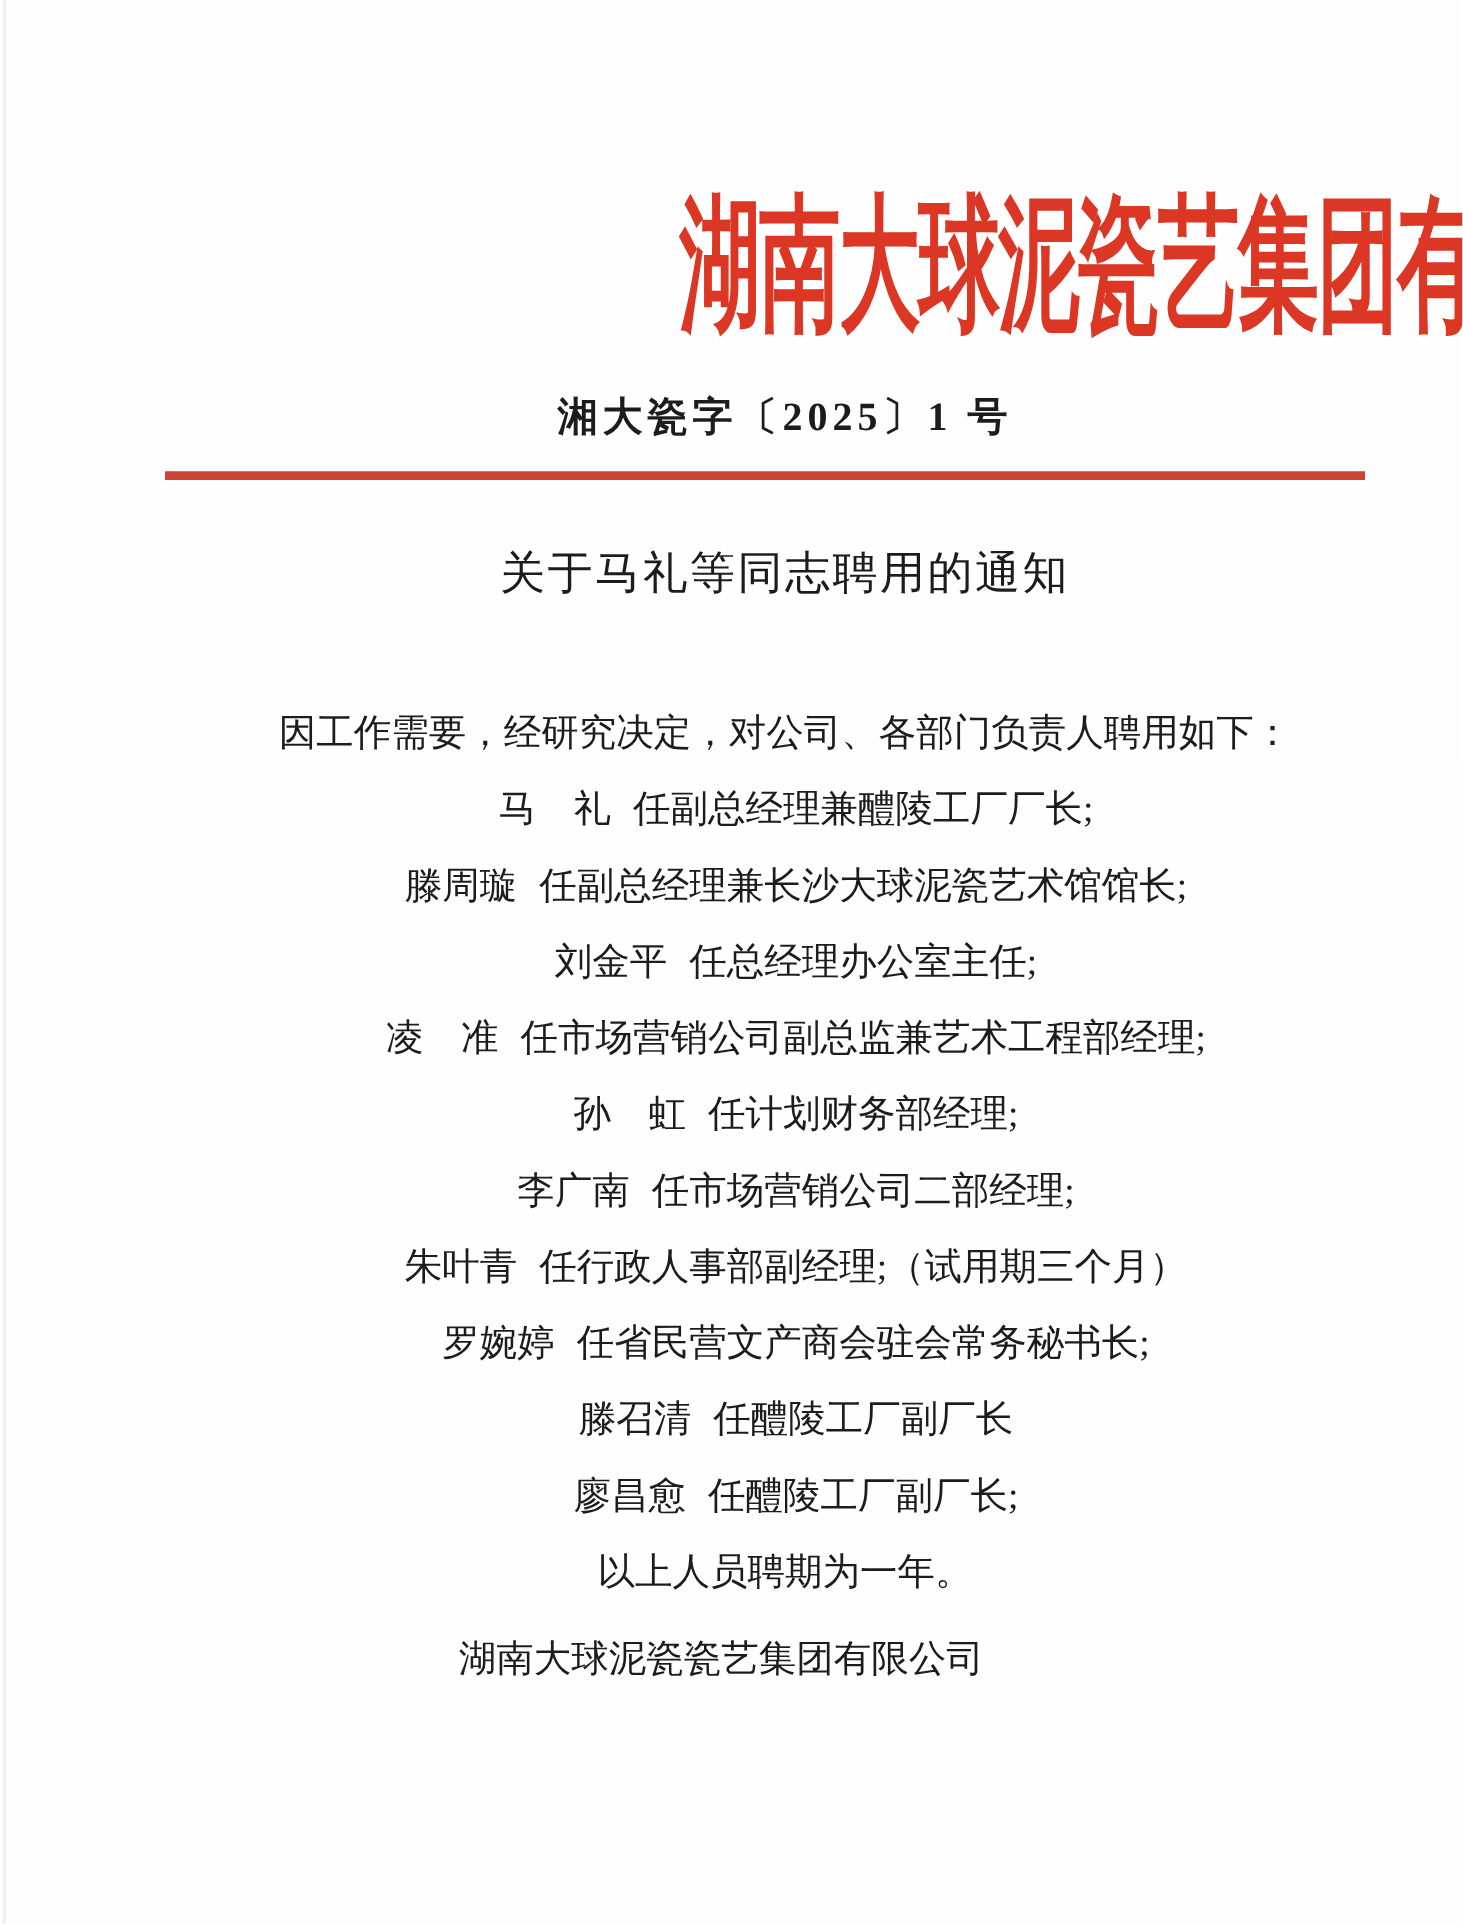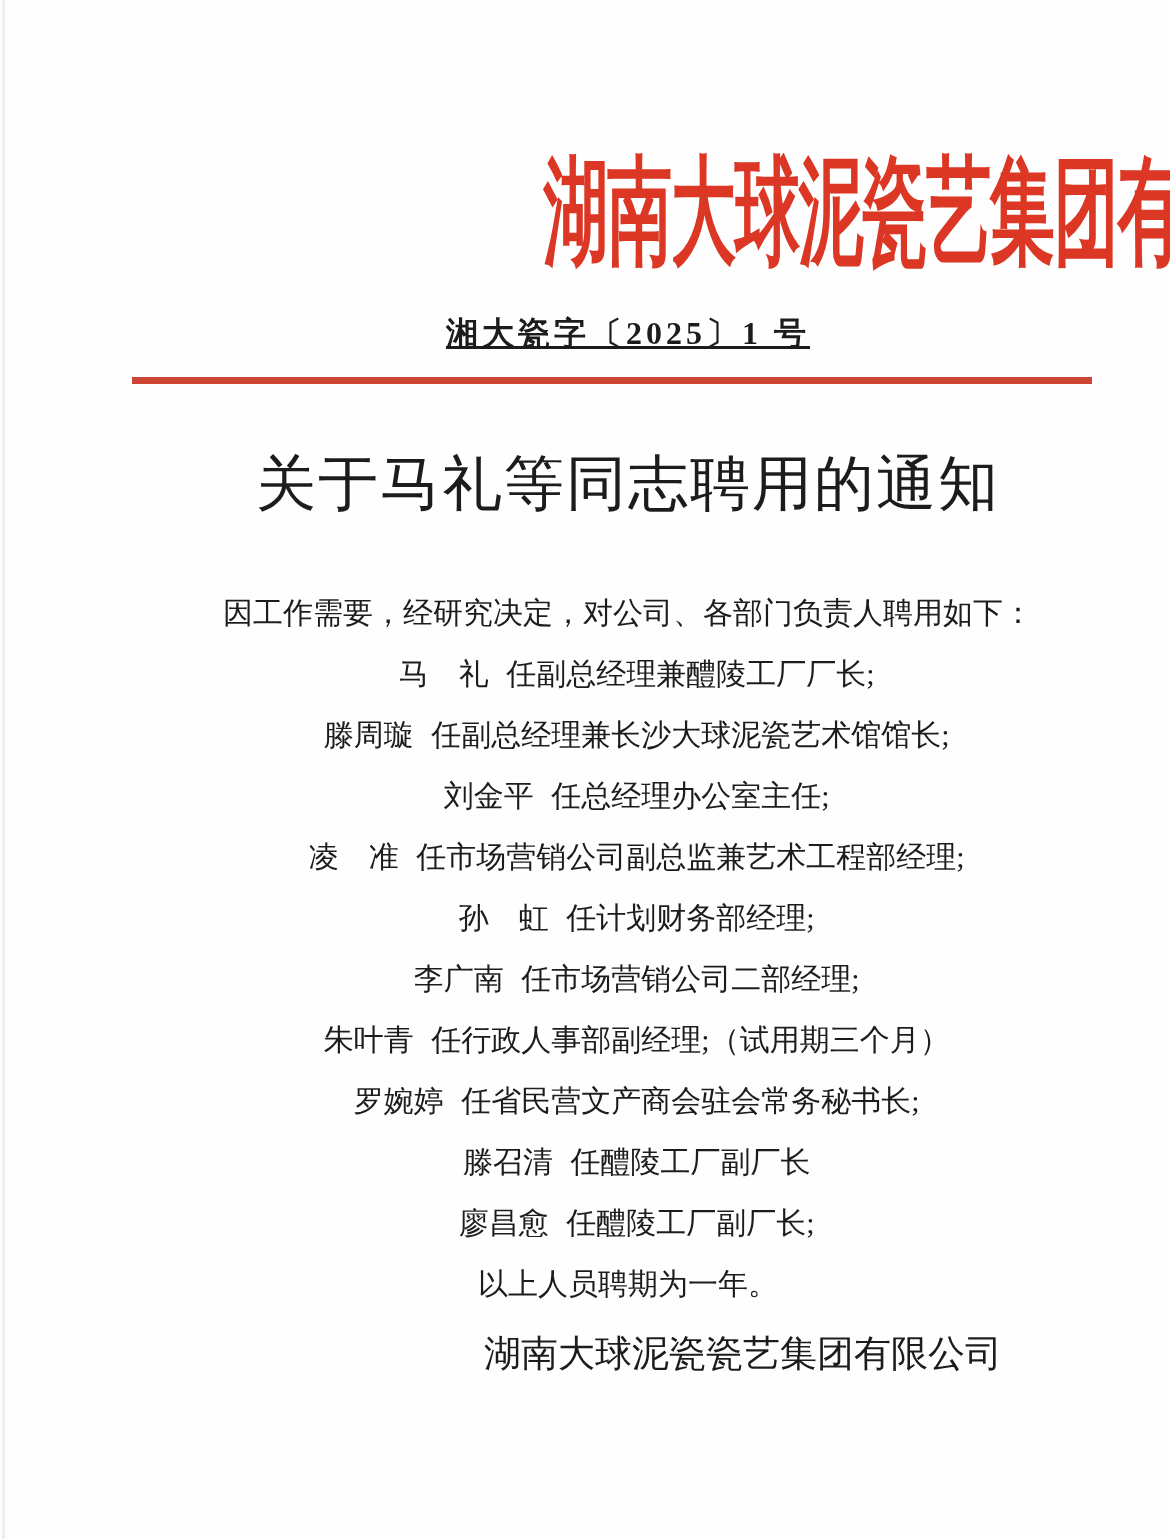--- a/index.html
+++ b/index.html
@@ -51,7 +51,6 @@
     line-height: 40px;
     font-weight: 600;
     letter-spacing: 4px;
-    text-decoration: underline;
   }
   .rule {
     margin: 24px 0 0 -20px;

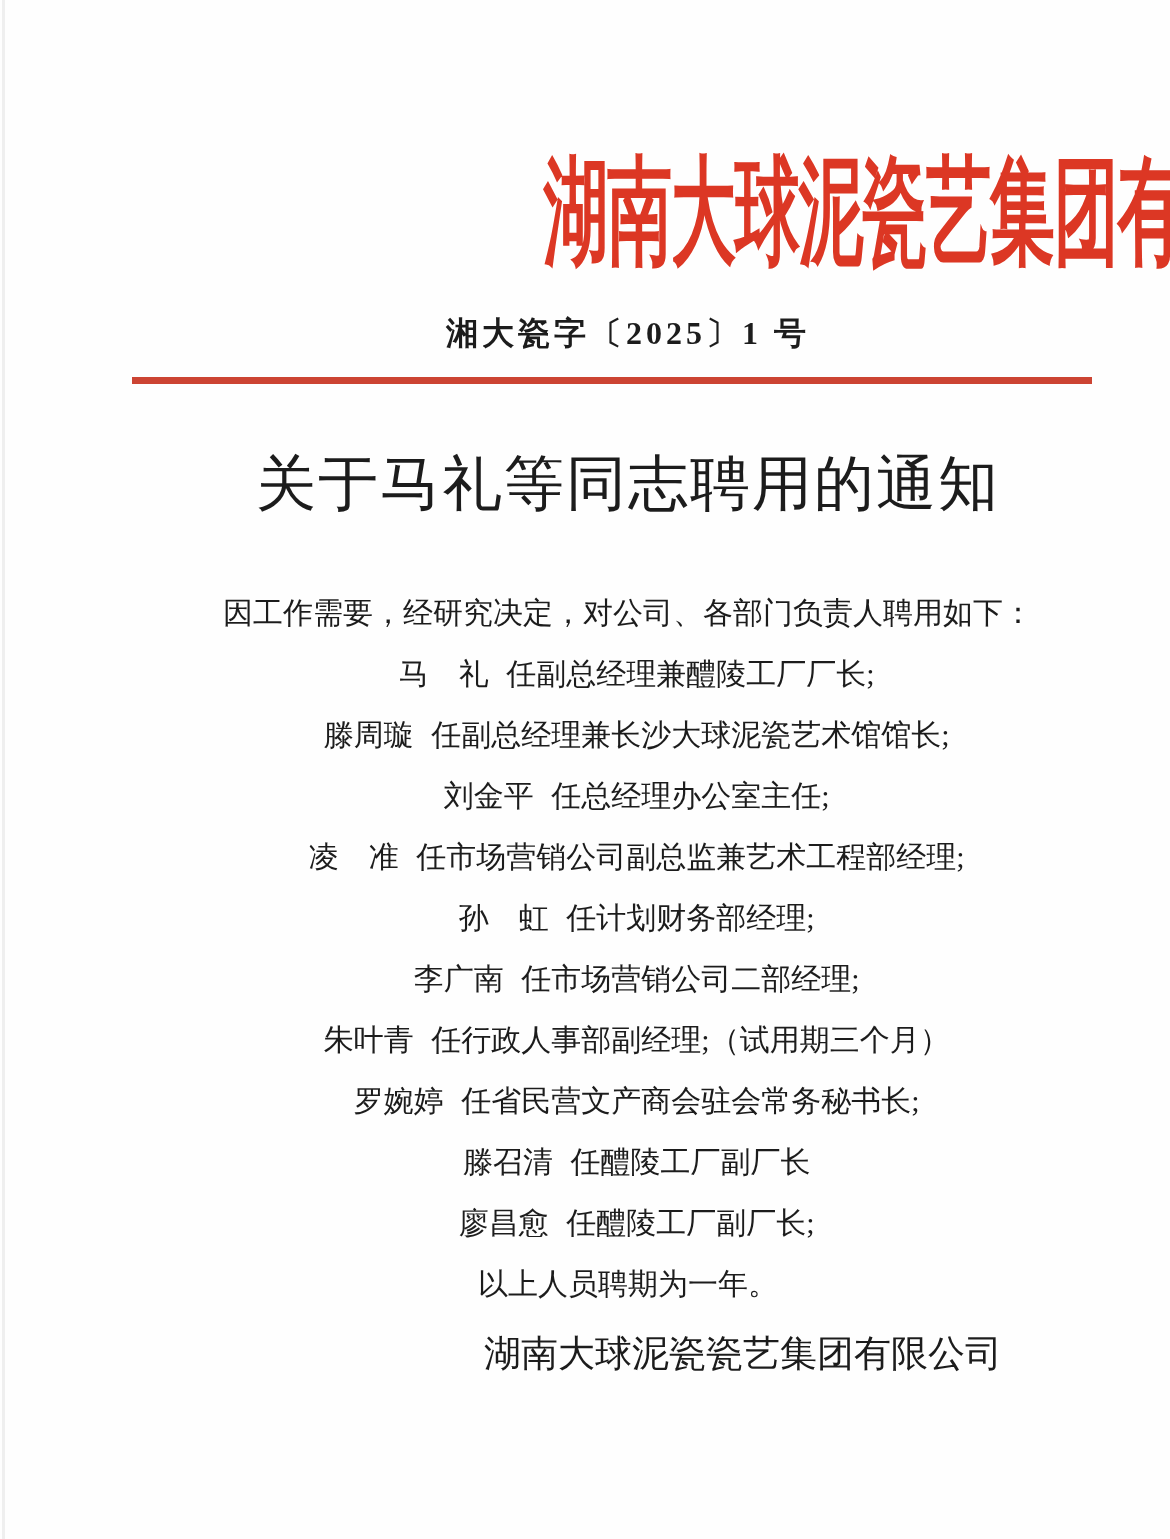--- a/index.html
+++ b/index.html
@@ -59,9 +59,9 @@
     background: var(--red-line);
   }
   .notice-title {
-    margin-top: 75px;
+    margin-top: 49px;
     text-align: center;
-    font-size: 60px;
+    font-size: 36px;
     line-height: 50px;
     font-weight: 400;
     letter-spacing: 2px;

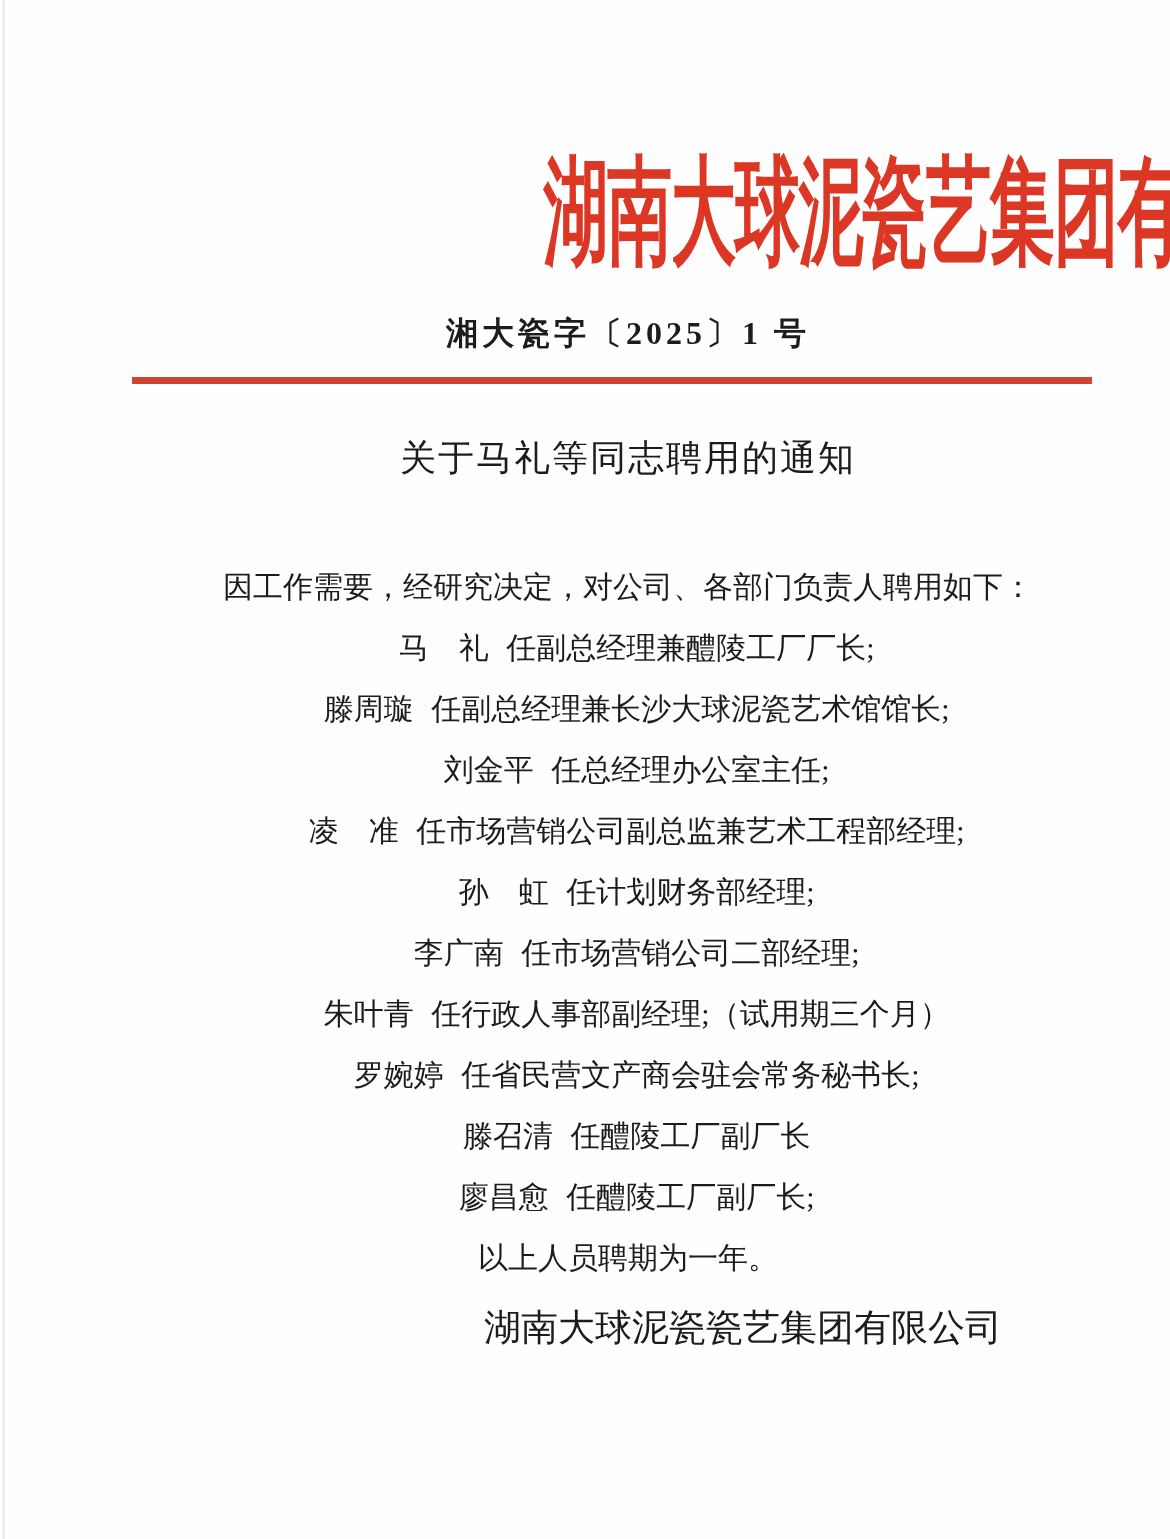--- a/index.html
+++ b/index.html
@@ -82,9 +82,9 @@
   }
   .sig-org {
     margin-top: 9px;
-    text-align: right;
+    text-align: center;
     padding-right: 102px;
-    font-size: 37px;
+    font-size: 30px;
     line-height: 61px;
     height: 61px;
   }

